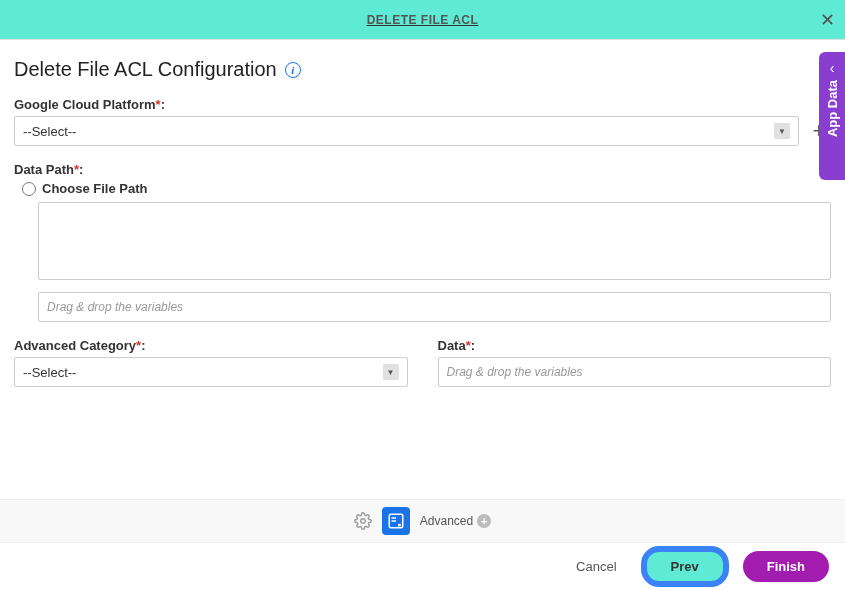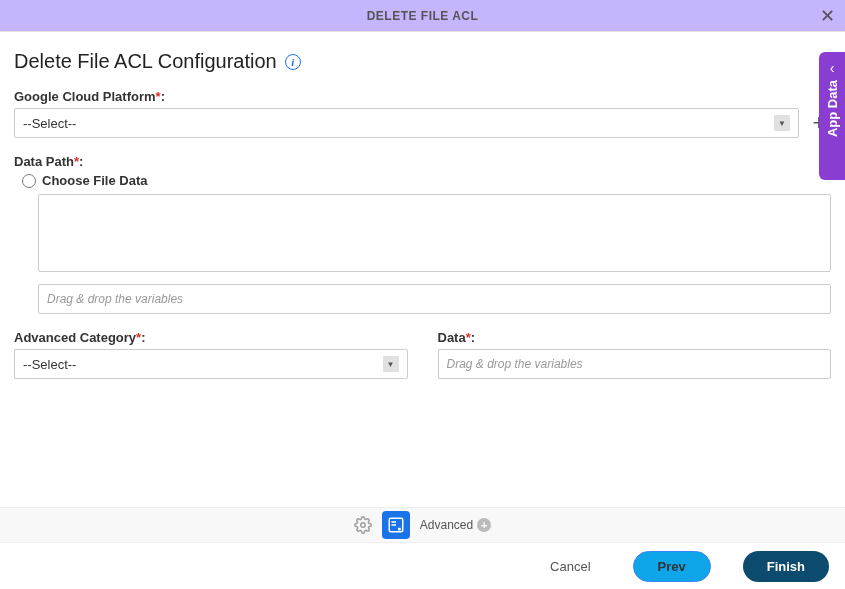--- a/index.html
+++ b/index.html
@@ -14,13 +14,14 @@
     position: relative;
   }
   .header {
-    background: #c4b5fd;
-    height: 32px;
+    background: #5eead4;
+    height: 40px;
     display: flex;
     align-items: center;
     justify-content: center;
     position: relative;
     border-bottom: 1px solid #e0e0e0;
+    text-decoration: underline;
   }
   .header-title {
     font-size: 12px;

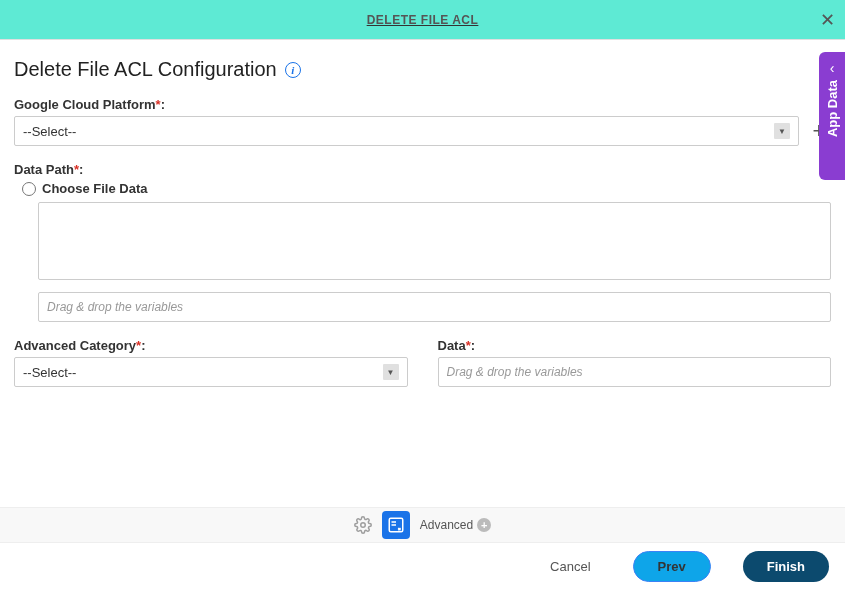--- a/index.html
+++ b/index.html
@@ -352,7 +352,7 @@
 
     <div class="radio-row">
       <input type="radio" name="fp" style="">
-      <span class="radio-label">Choose File Data</span>
+      <span class="radio-label">Choose File Path</span>
     </div>
     <div class="choose-path-box"></div>
 

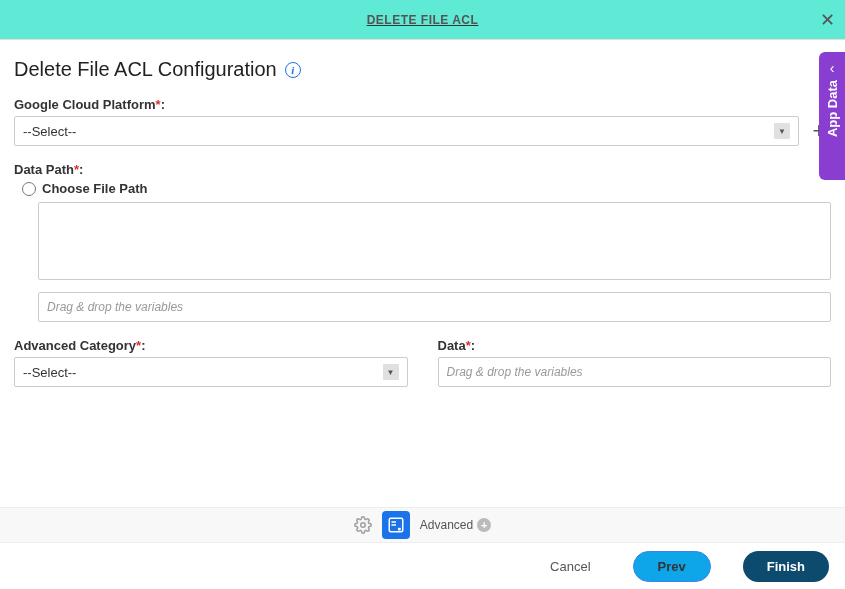--- a/index.html
+++ b/index.html
@@ -198,7 +198,7 @@
     left: 0;
     right: 0;
     bottom: 46px;
-    height: 36px;
+    height: 44px;
     background: #f8f8f8;
     border-top: 1px solid #eee;
     border-bottom: 1px solid #eee;

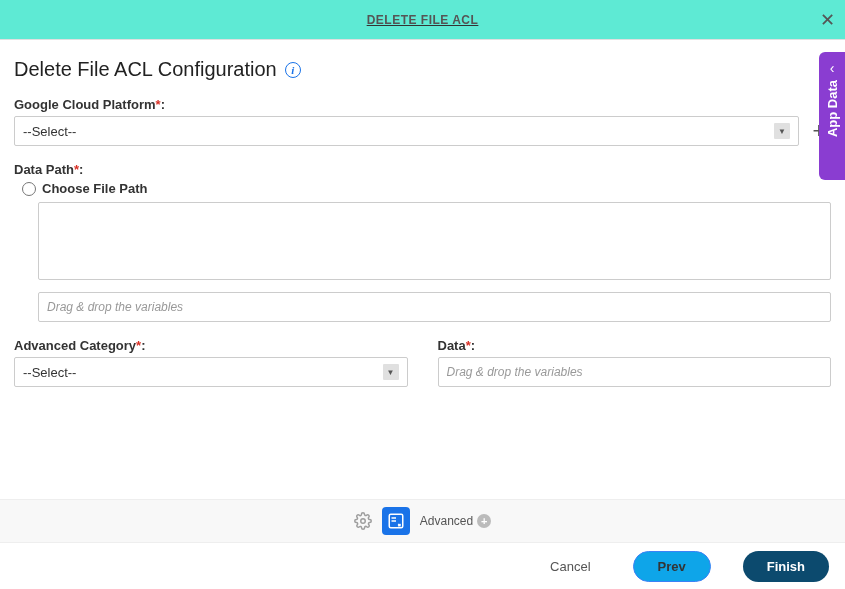--- a/index.html
+++ b/index.html
@@ -252,7 +252,7 @@
     display: flex;
     align-items: center;
     justify-content: flex-end;
-    gap: 32px;
+    gap: 14px;
     padding: 0 16px;
     background: #fff;
   }

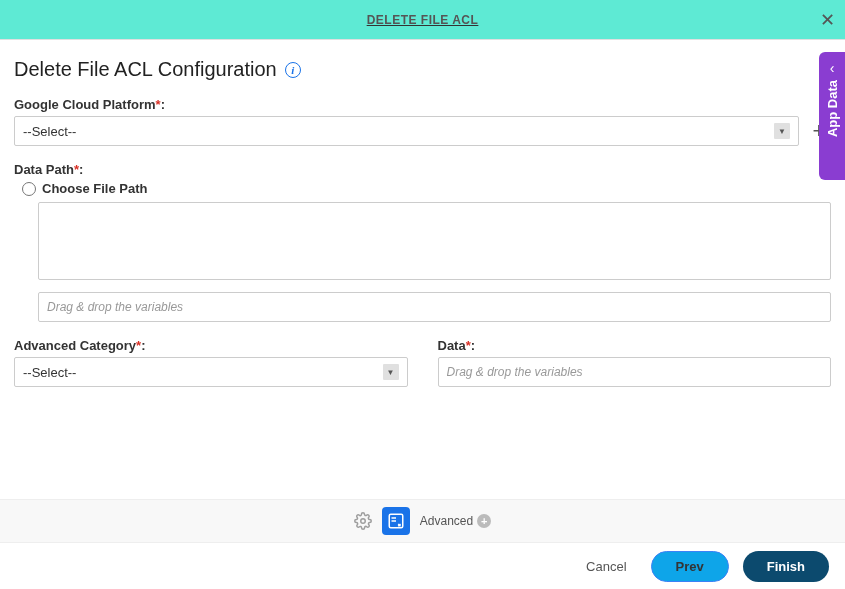--- a/index.html
+++ b/index.html
@@ -265,8 +265,8 @@
     padding: 6px 10px;
   }
   .btn-prev {
-    background: #0ea5e9;
-    border: 1px solid #3b82f6;
+    background: #5eead4;
+    border: 6px solid #3b82f6;
     color: #333;
     font-size: 13px;
     font-weight: 600;

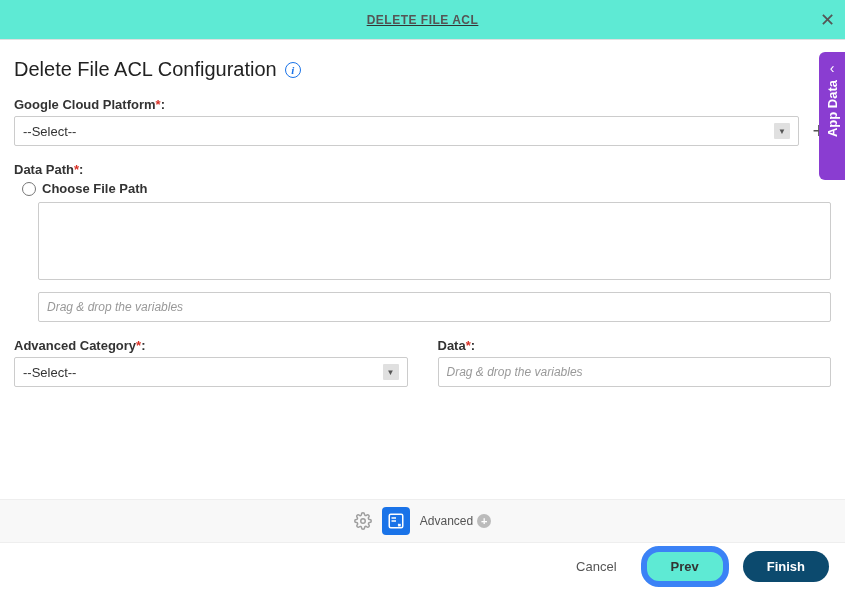--- a/index.html
+++ b/index.html
@@ -275,7 +275,7 @@
     border-radius: 18px;
   }
   .btn-finish {
-    background: #0c4a6e;
+    background: #a21caf;
     border: none;
     color: #fff;
     font-size: 13px;

